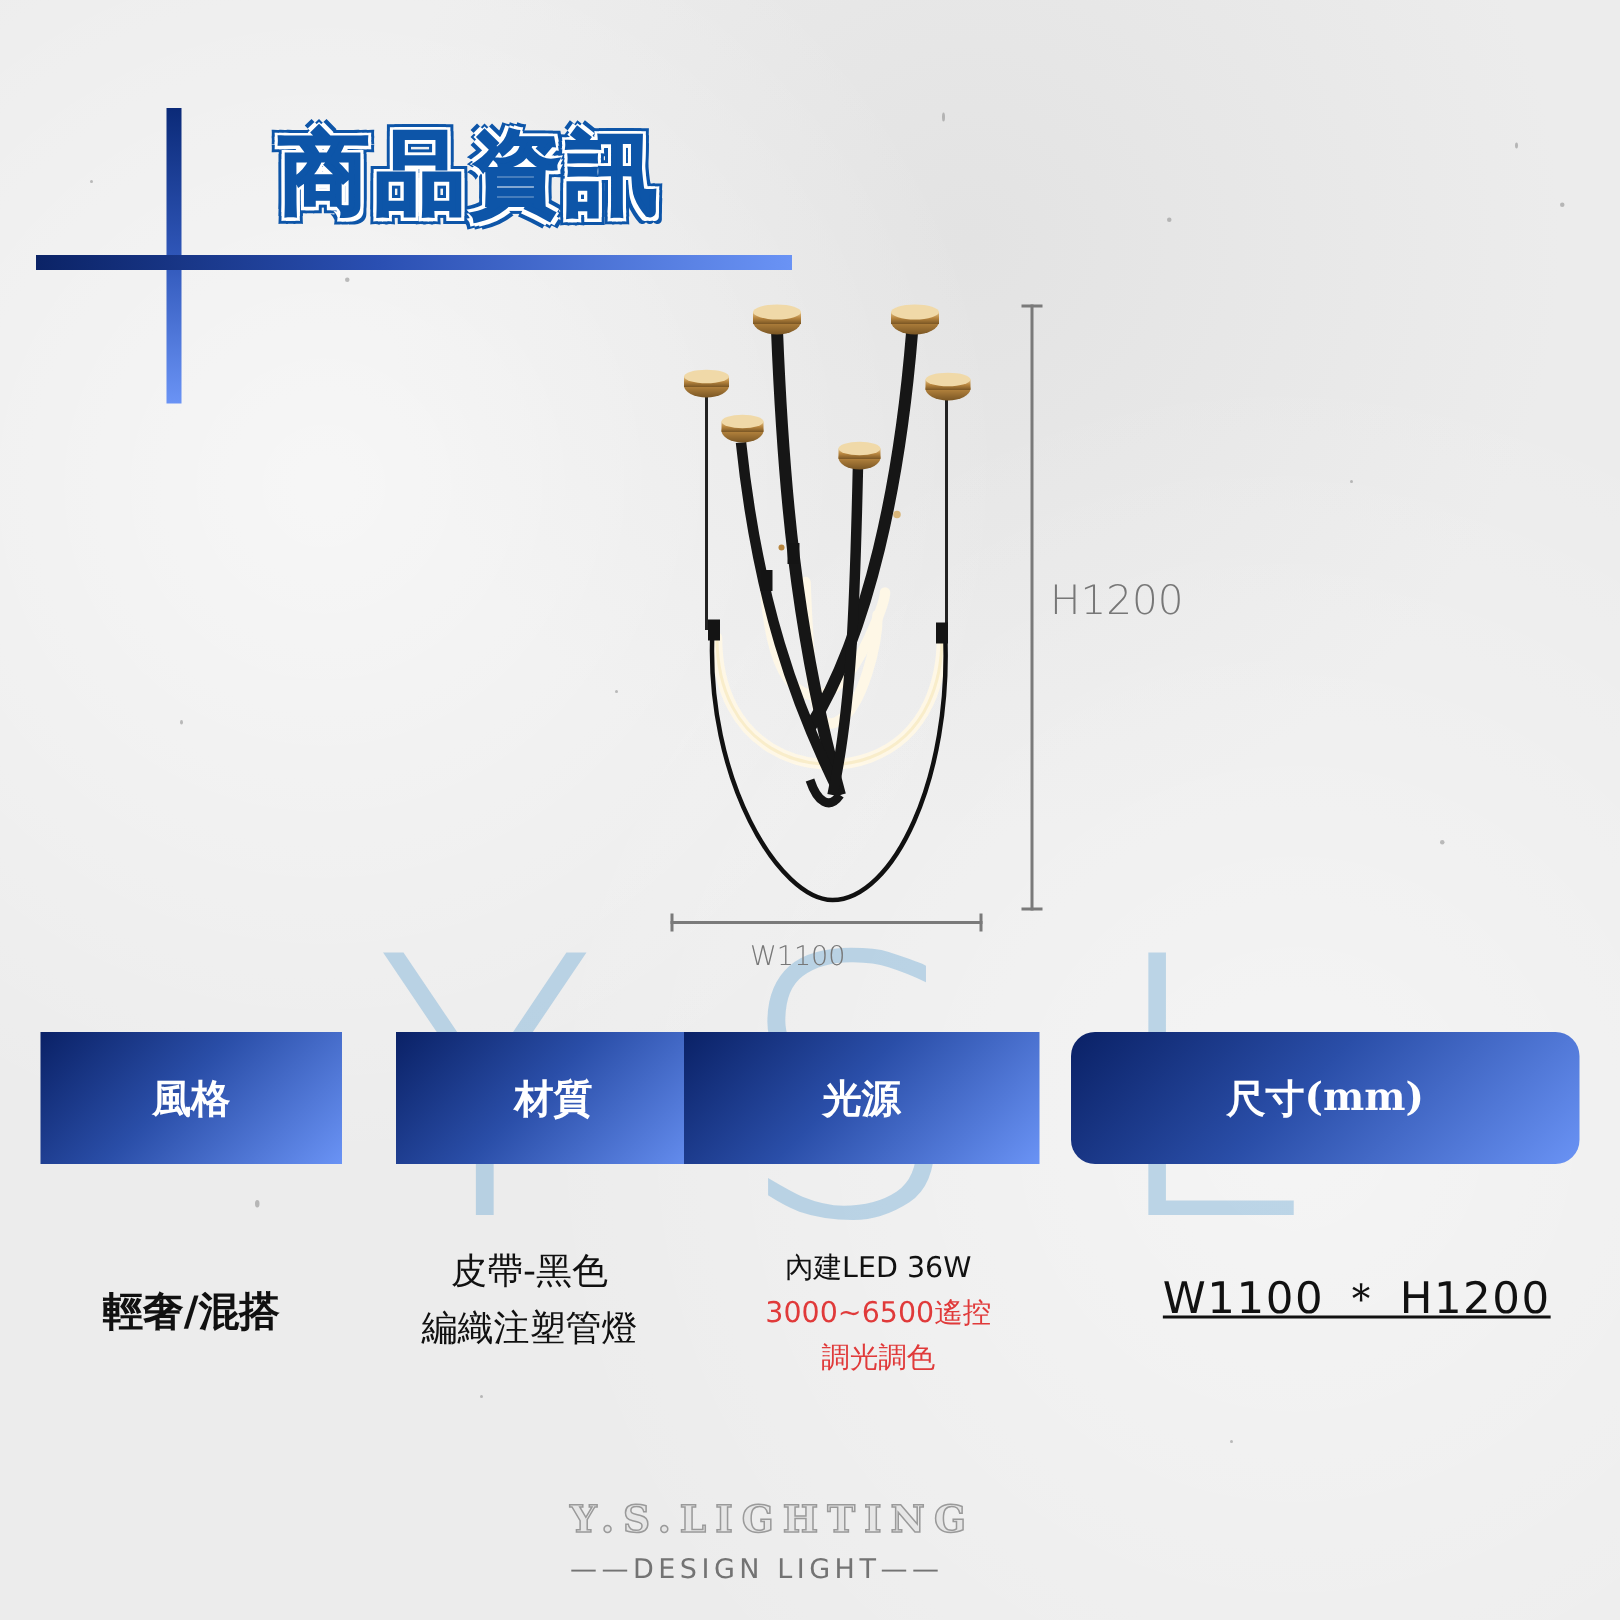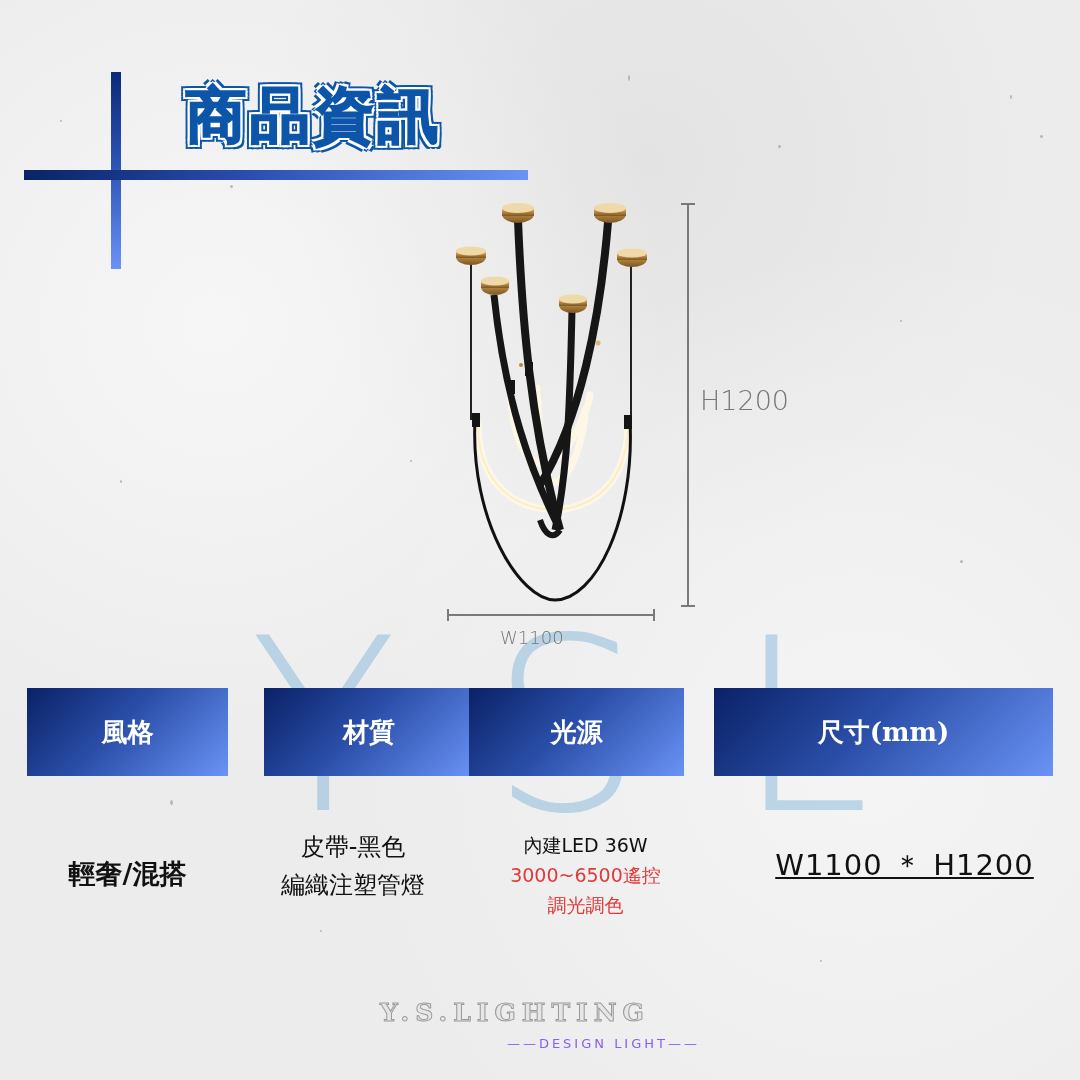--- a/index.html
+++ b/index.html
@@ -188,7 +188,7 @@
 
 <div class="hdr" style="left:27px;width:201px;">風格</div>
 <div class="hdr" style="left:264px;width:210px;">材質</div>
-<div class="hdr" style="left:469px;width:215px;">光源</div>
+<div class="hdr" style="left:456px;width:237px;">光源</div>
 <div class="hdr h4" style="left:714px;width:339px;">
   <span>尺寸</span>
     <span class="mm">(mm)</span>

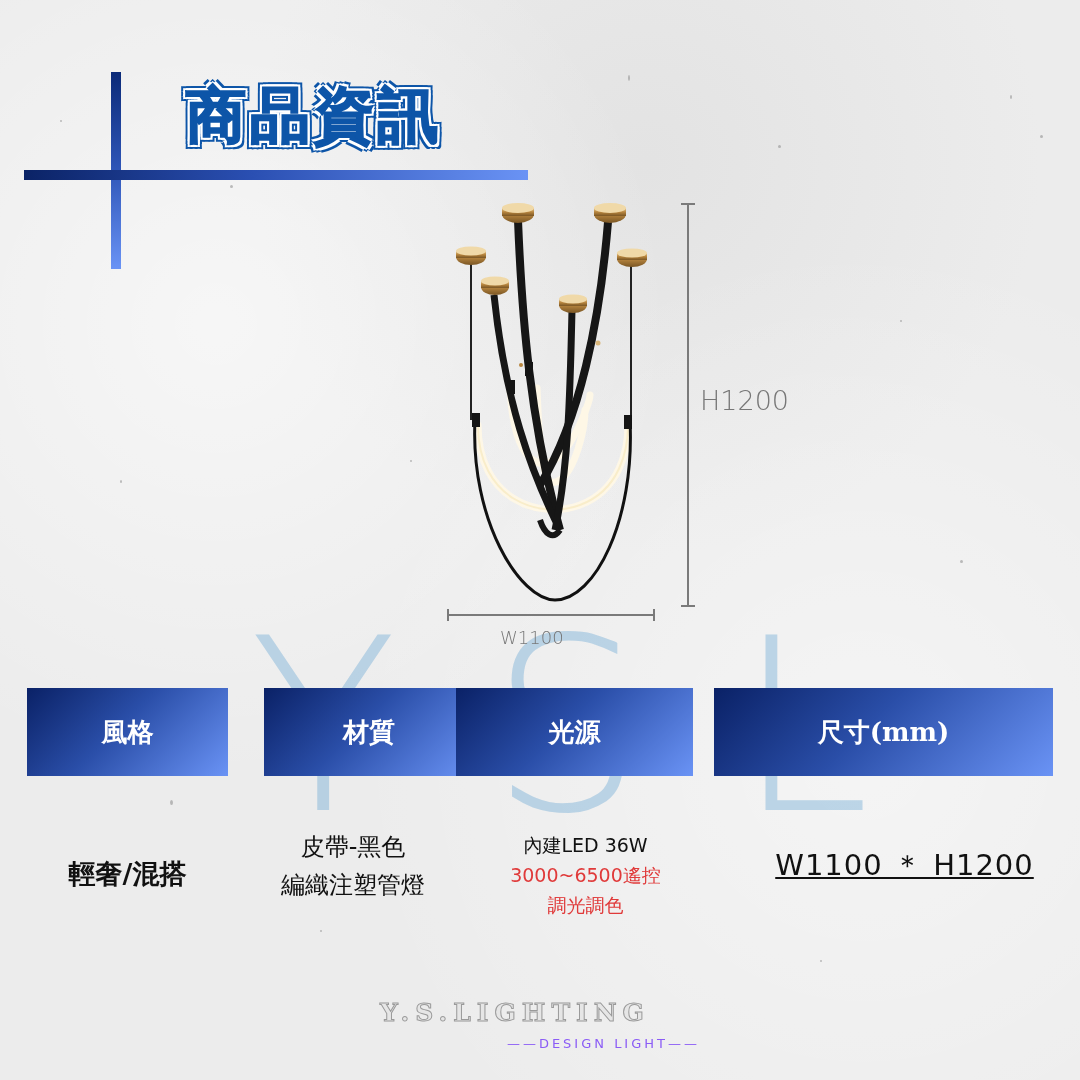--- a/index.html
+++ b/index.html
@@ -189,7 +189,7 @@
 <div class="hdr" style="left:27px;width:201px;">風格</div>
 <div class="hdr" style="left:264px;width:210px;">材質</div>
 <div class="hdr" style="left:456px;width:237px;">光源</div>
-<div class="hdr h4" style="left:714px;width:339px;">
+<div class="hdr h4" style="left:714px;width:339px;border-radius:16px;">
   <span>尺寸</span>
     <span class="mm">(mm)</span>
 </div>

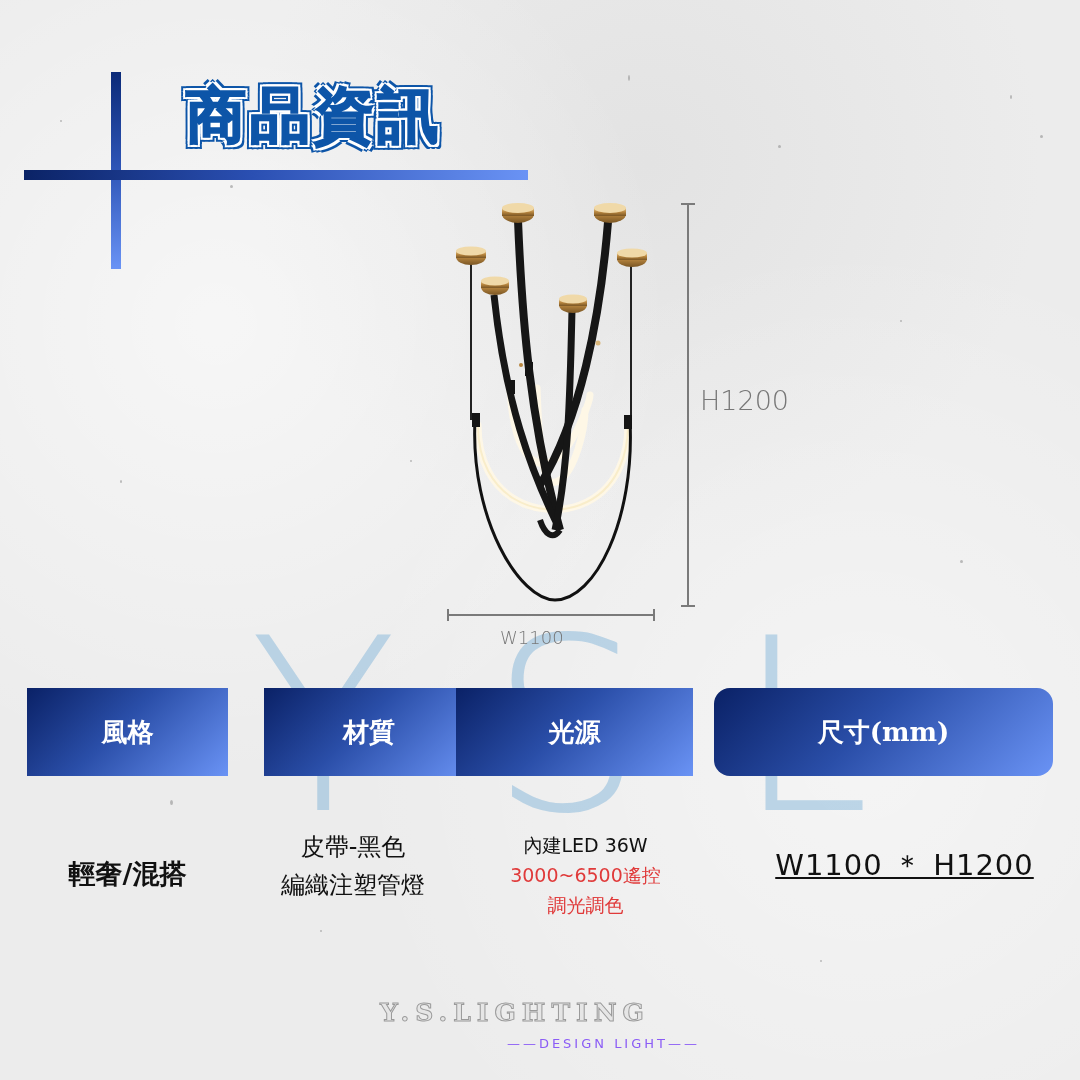--- a/index.html
+++ b/index.html
@@ -86,8 +86,8 @@
     color: #e6e6e6; -webkit-text-stroke: 1px #9a9a9a;
   }
   .brand-sub {
-    position: absolute; left: 380px; top: 1036px; width: 320px; text-align: right;
-    font-family: "DejaVu Sans", sans-serif; font-size: 13px; letter-spacing: 3px; color: #8b5cf6;
+    position: absolute; left: 380px; top: 1036px; width: 320px; text-align: left;
+    font-family: "DejaVu Sans", sans-serif; font-size: 18px; letter-spacing: 3px; color: #737373;
   }
 </style>
 </head>

